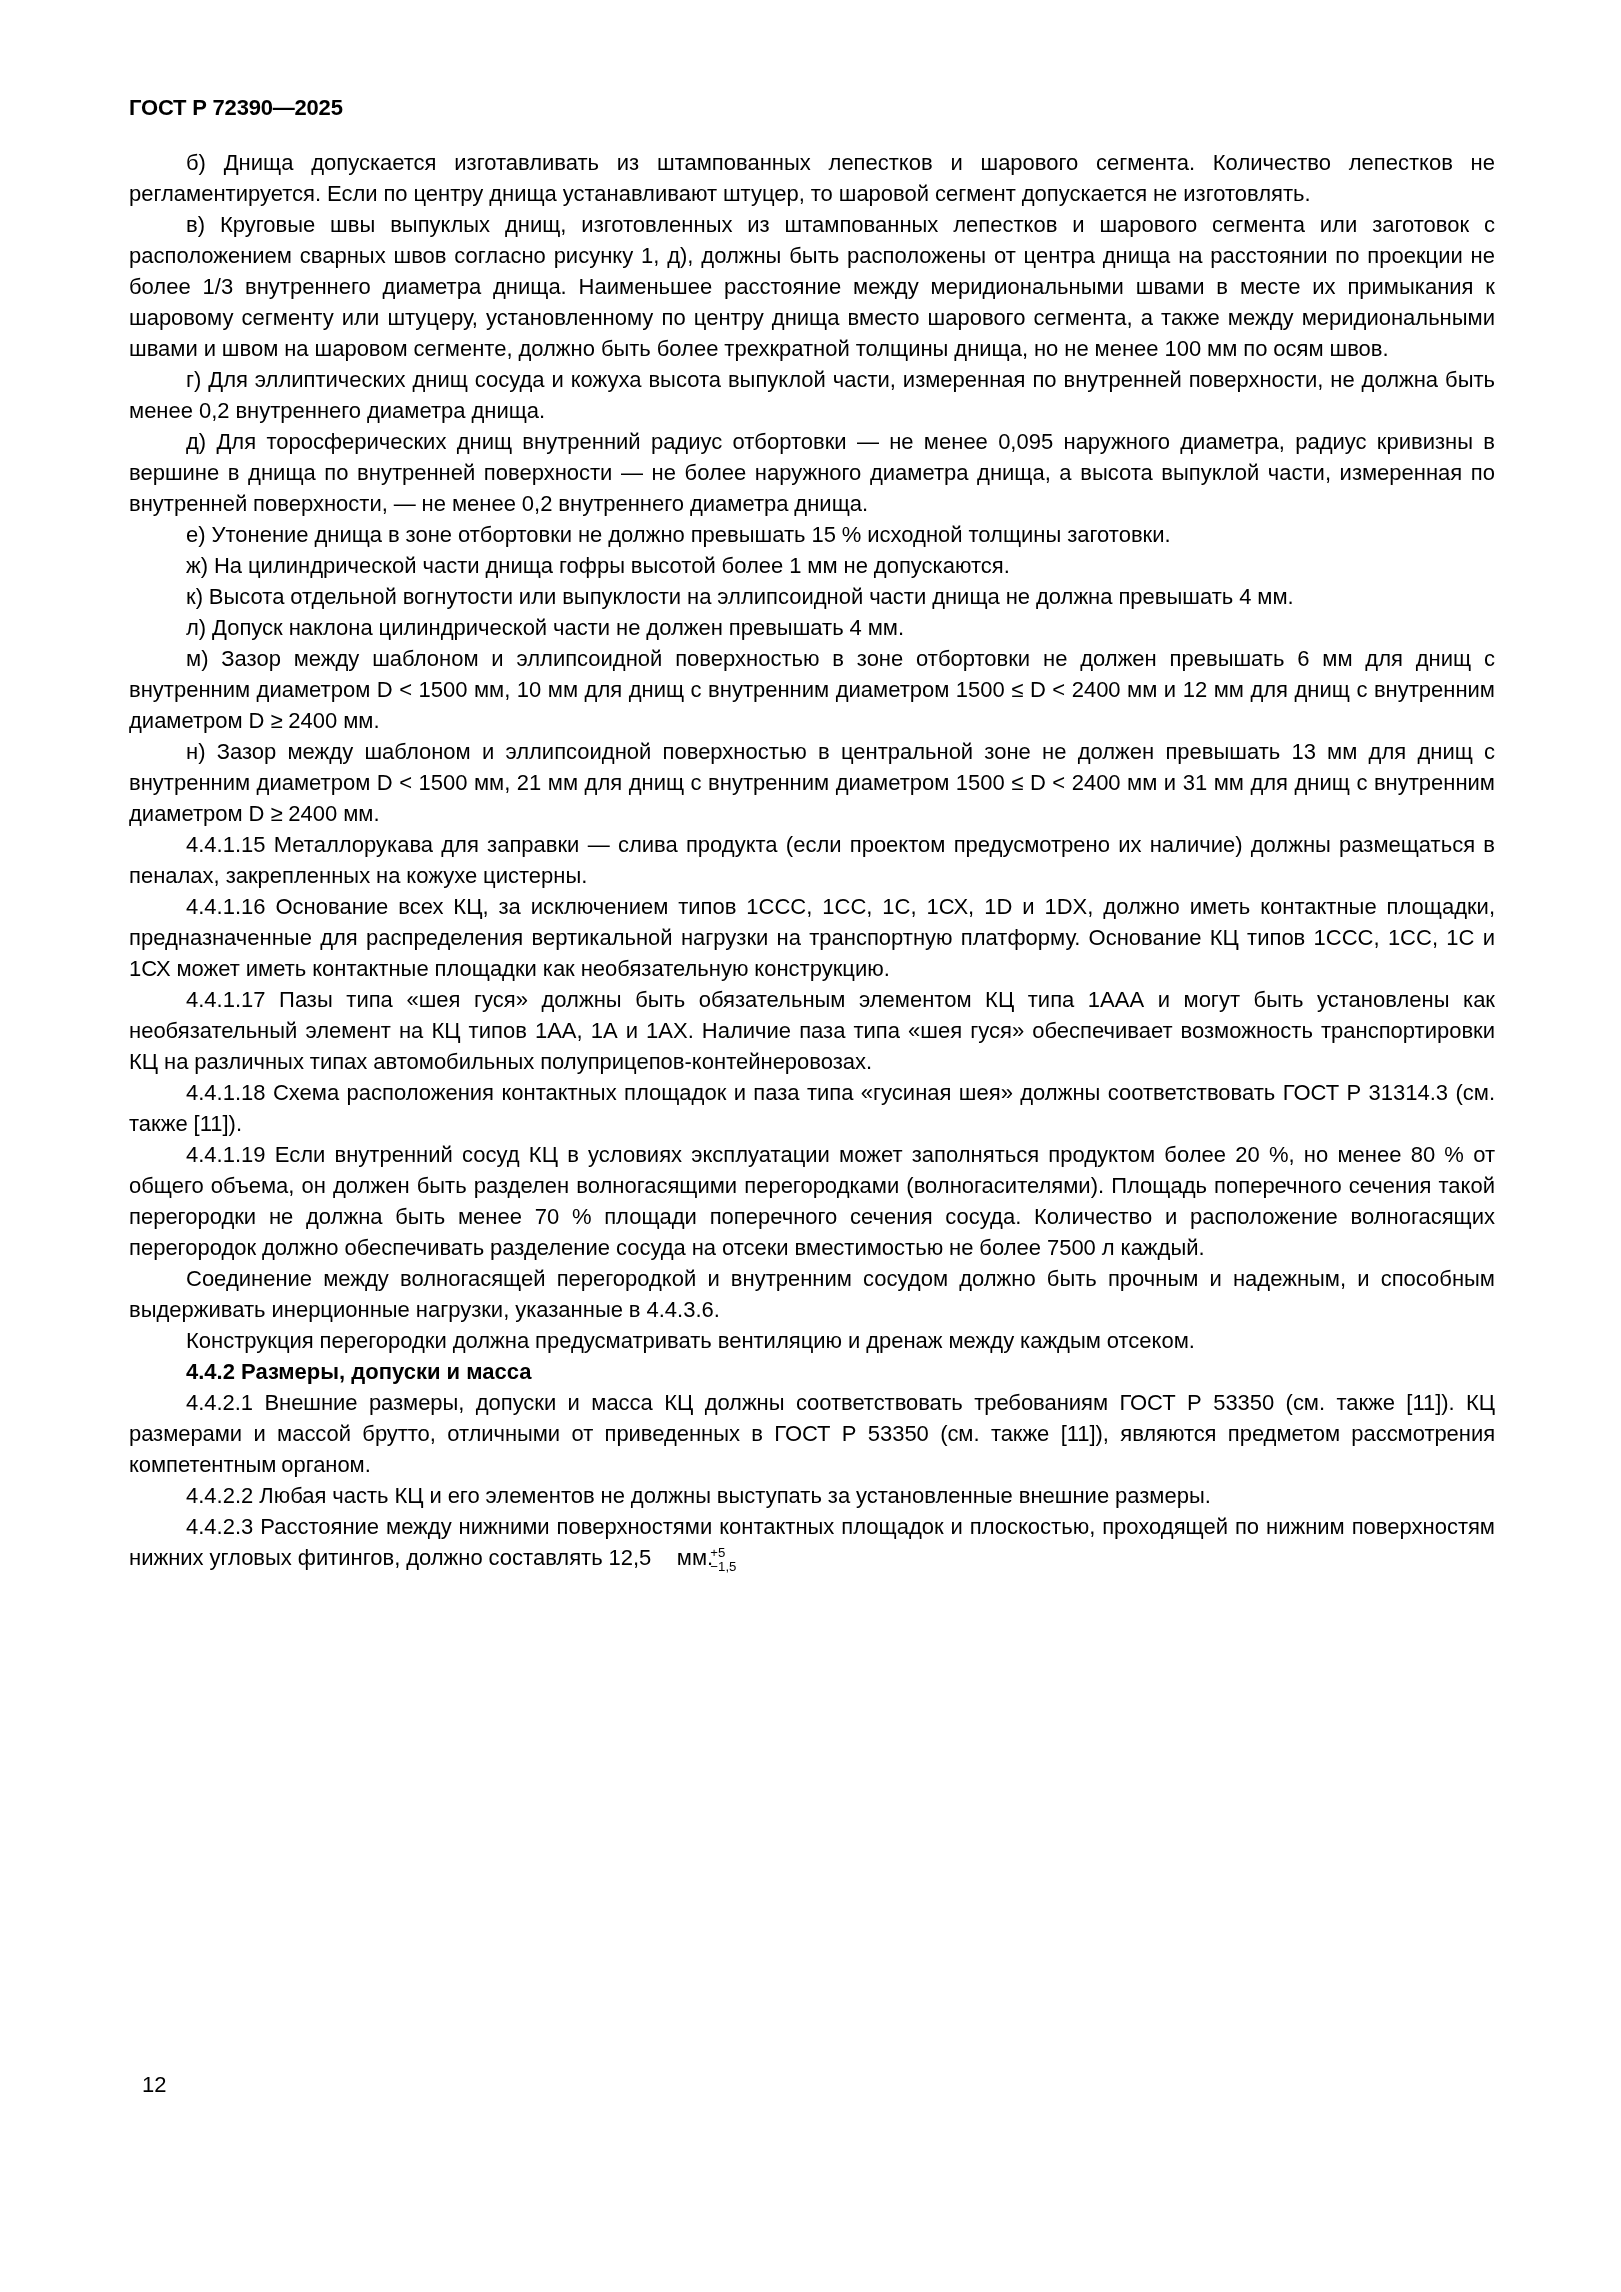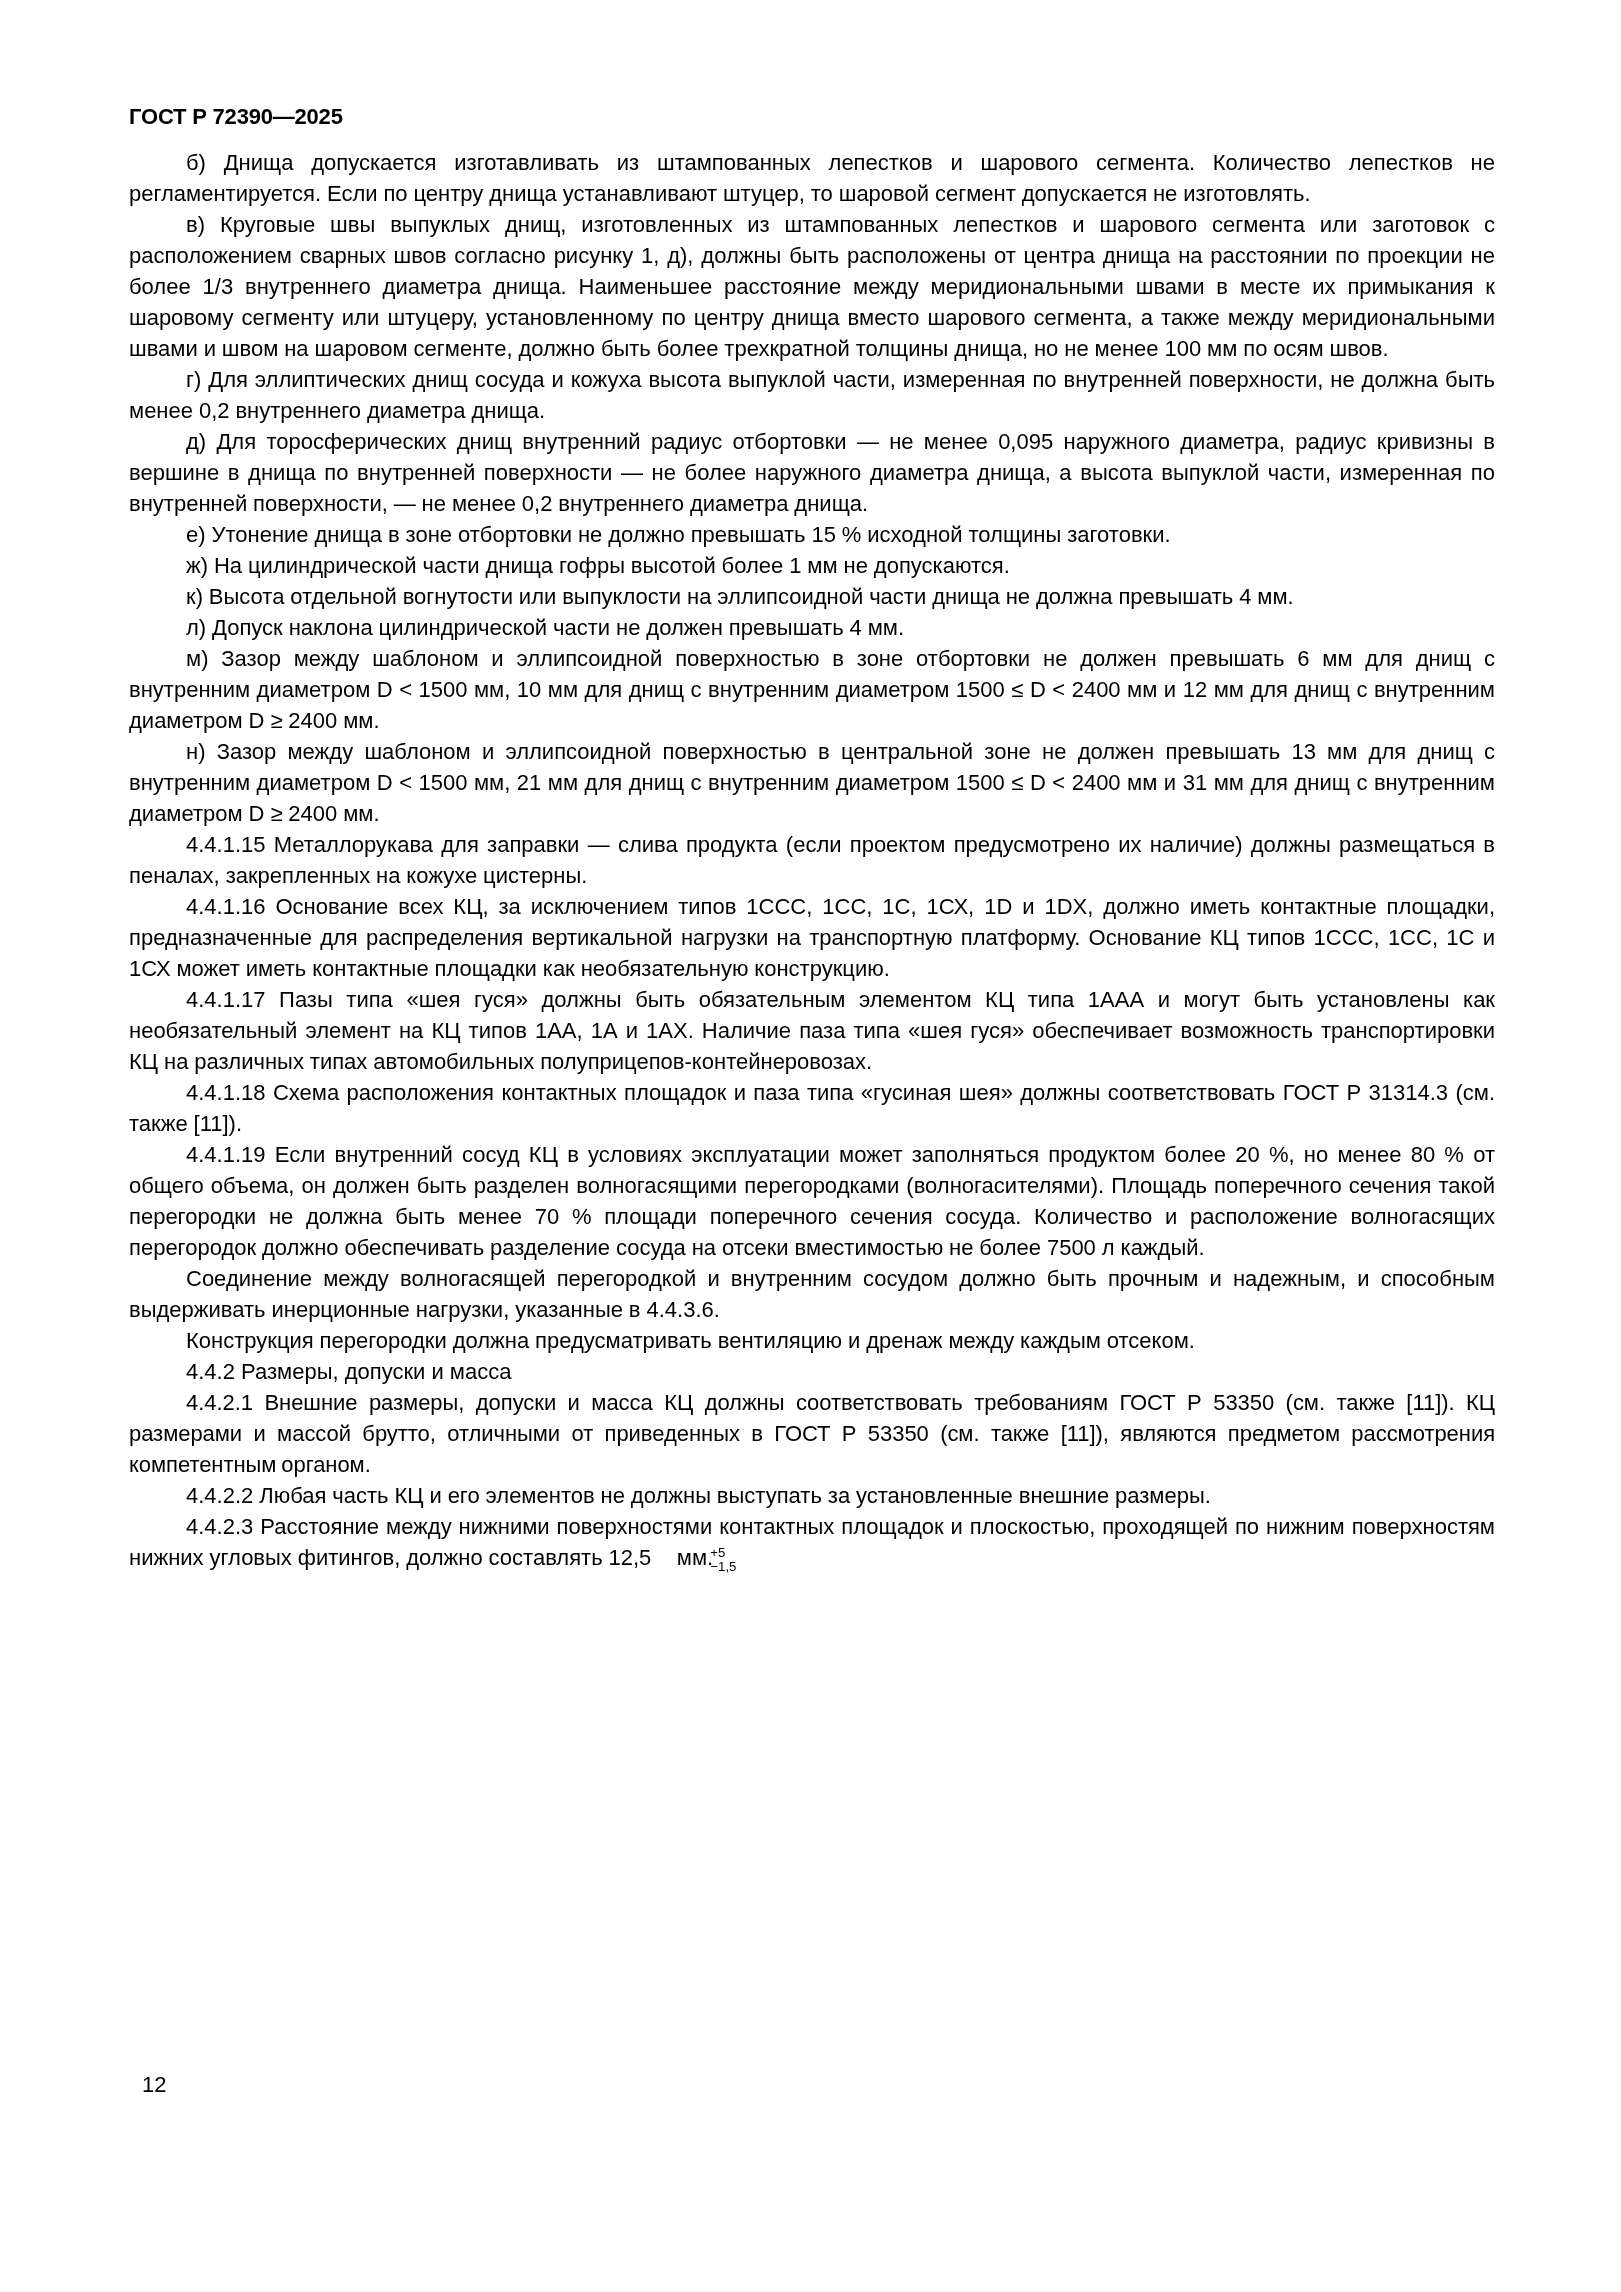--- a/index.html
+++ b/index.html
@@ -22,7 +22,7 @@
   .running-header {
     position: absolute;
     left: 129px;
-    top: 106px;
+    top: 97px;
     font-size: 22px;
     font-weight: 700;
     letter-spacing: -0.2px;

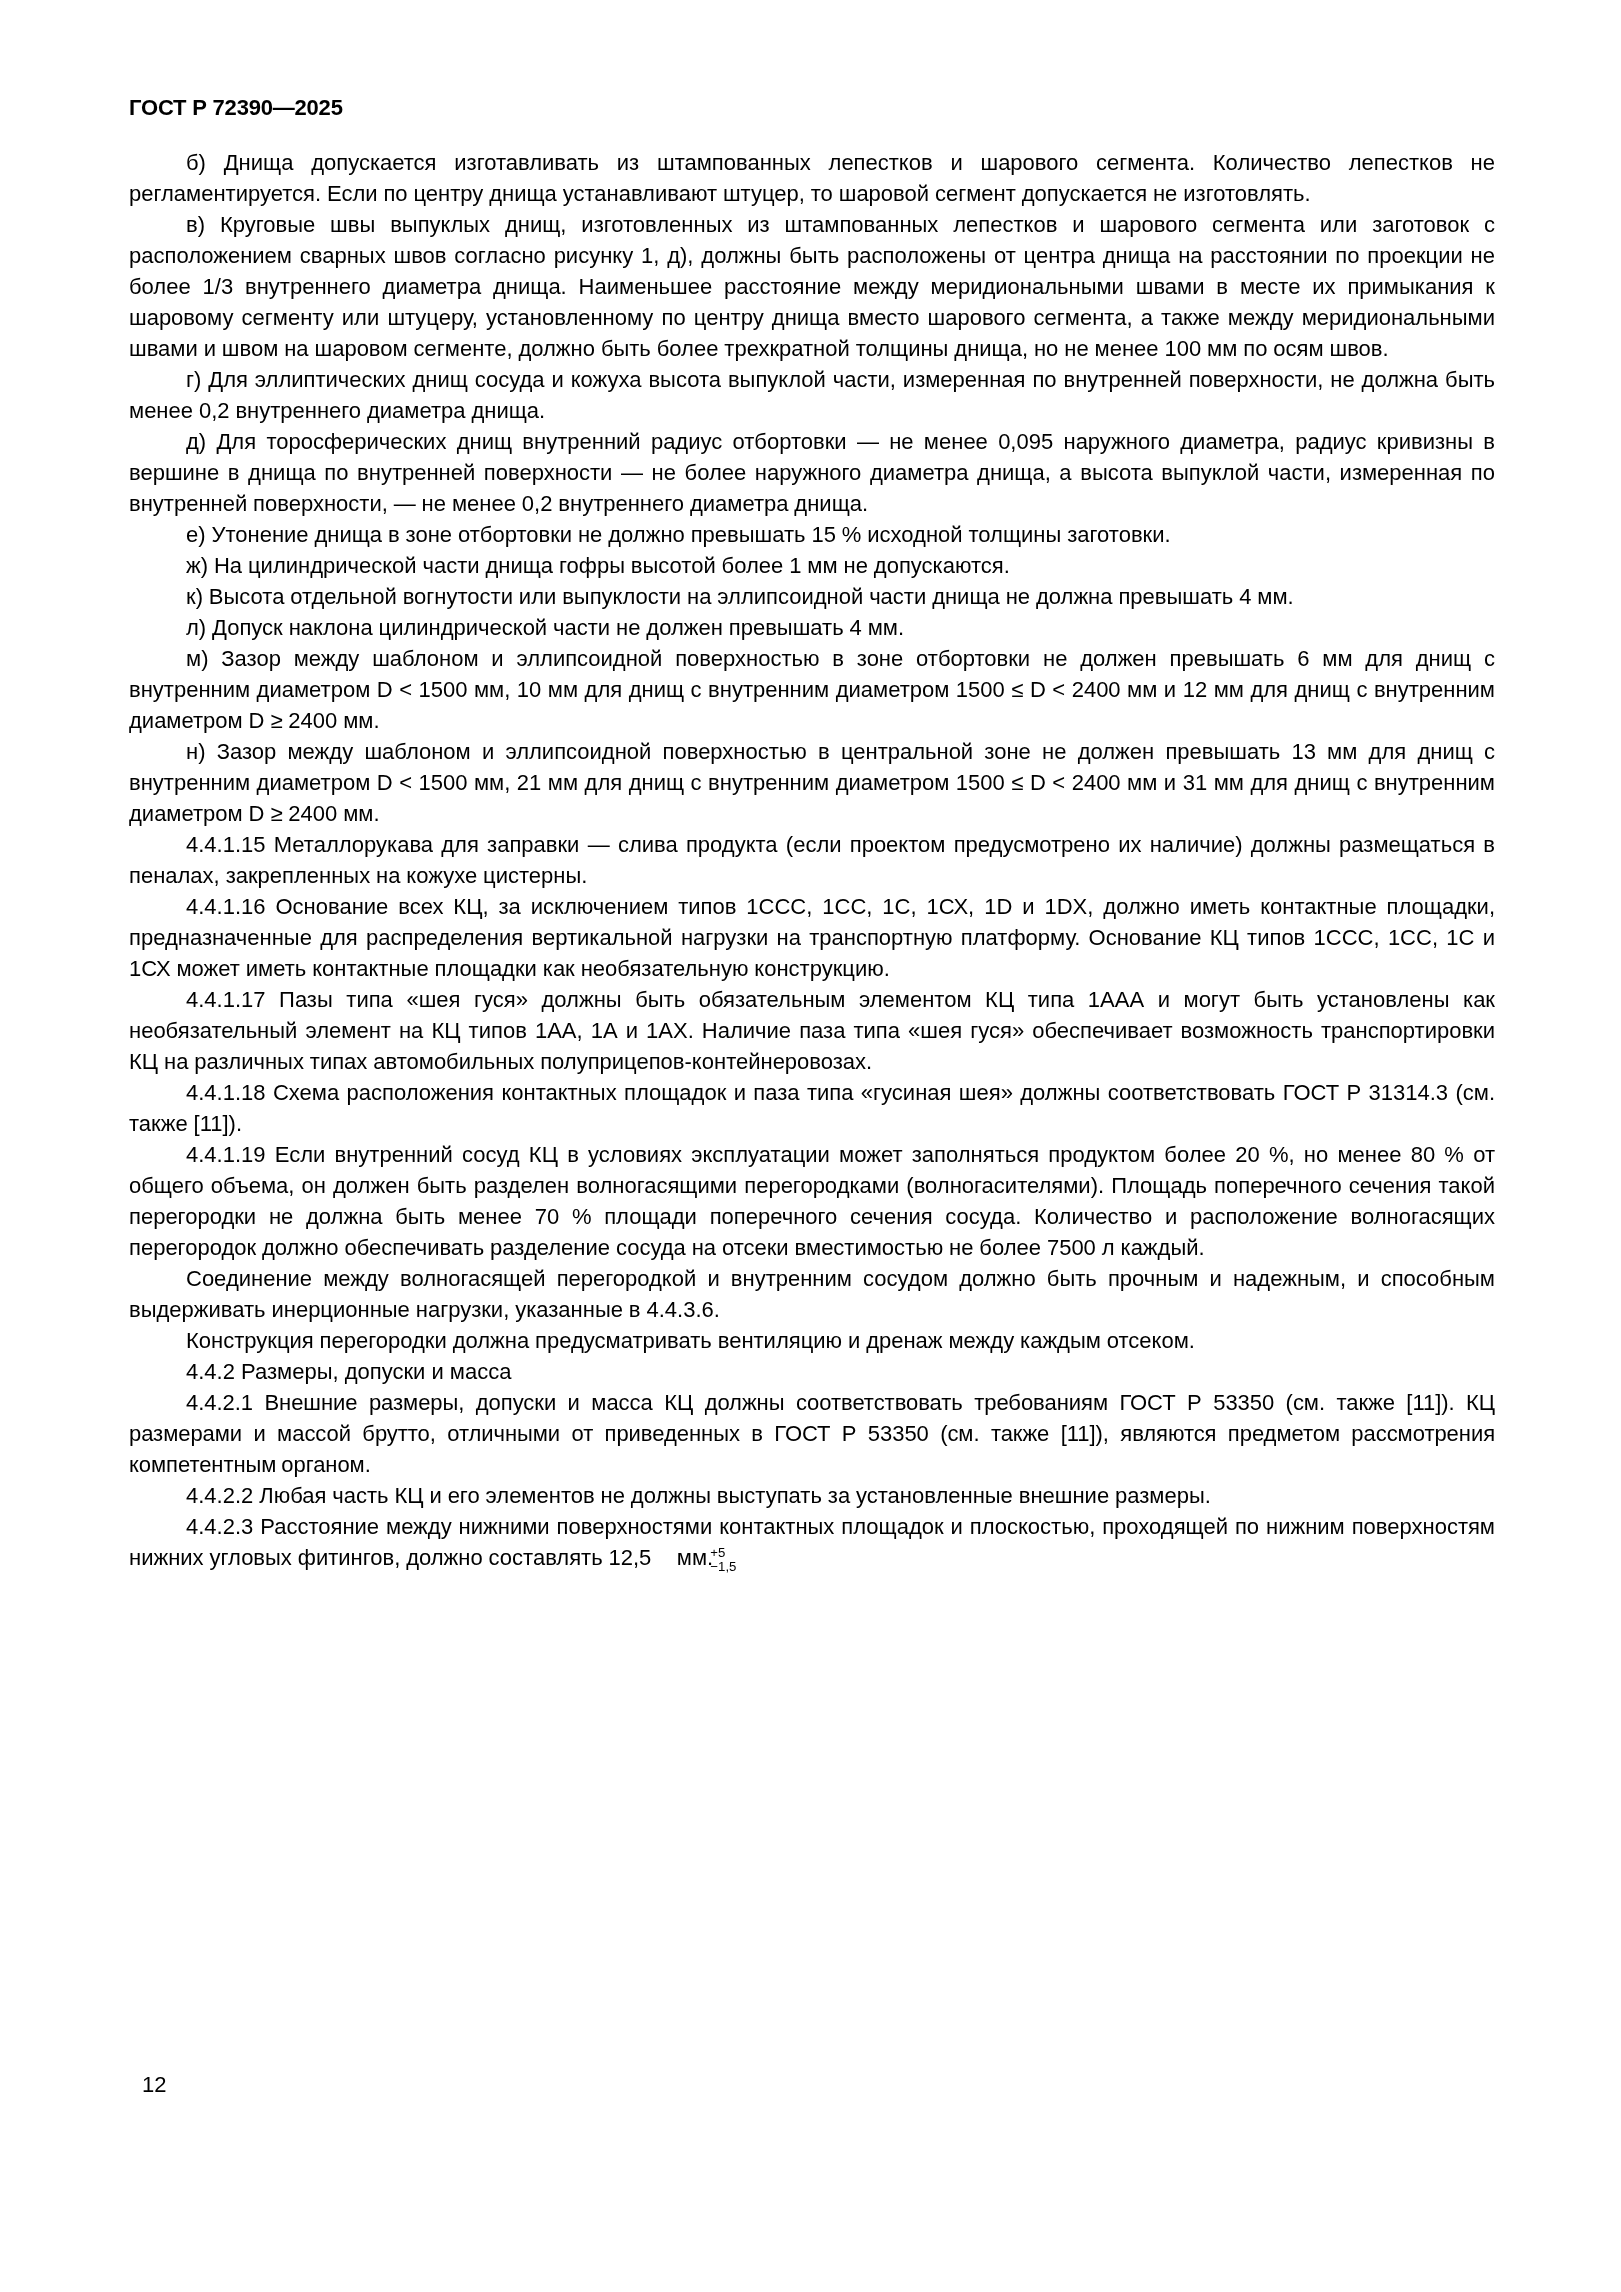--- a/index.html
+++ b/index.html
@@ -59,7 +59,7 @@
     margin: 0;
     font-size: 22px;
     line-height: 31px;
-    font-weight: 400;
+    font-weight: 700;
     text-indent: 57px;
     text-align: left;
   }

